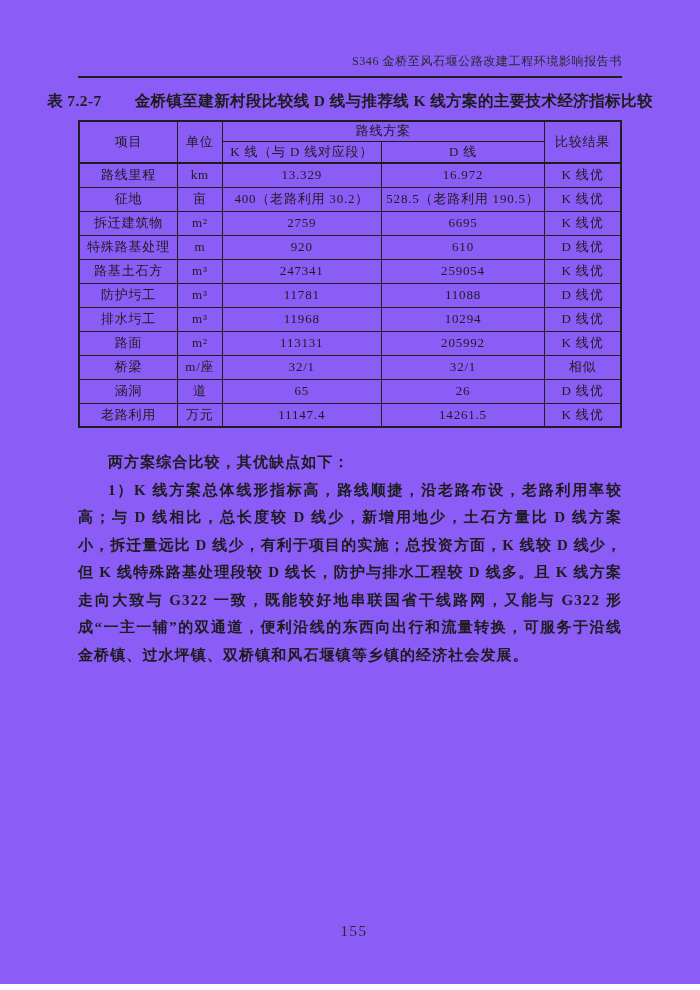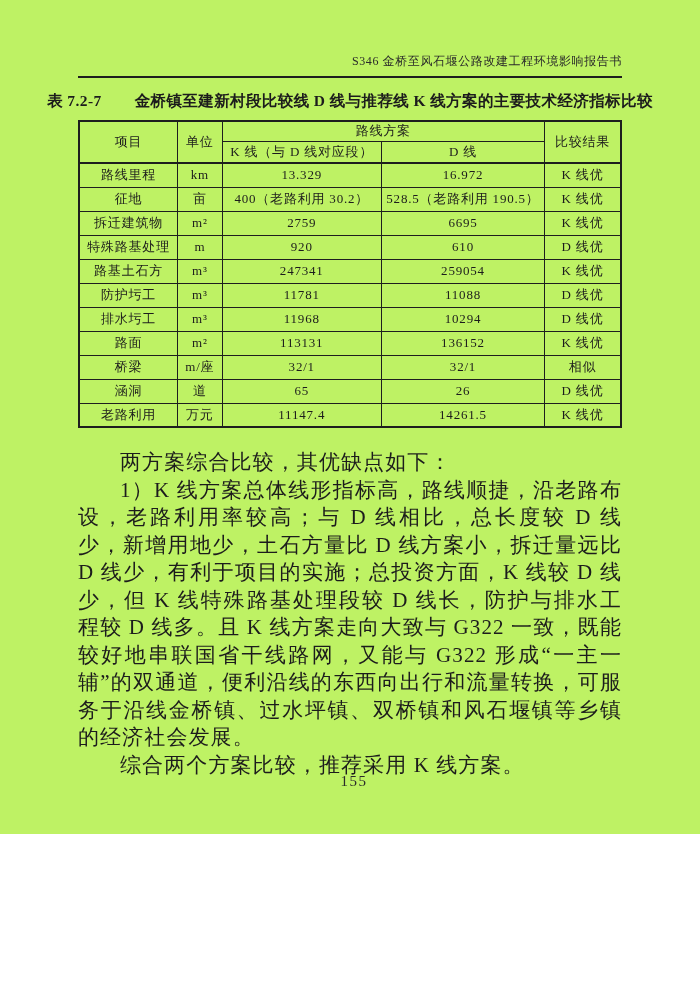--- a/index.html
+++ b/index.html
@@ -7,9 +7,9 @@
   .page {
     position: relative;
     width: 700px;
-    height: 834px;
+    height: 984px;
     margin: 0 auto;
-    background: #bef264;
+    background: #8b5cf6;
     padding: 54px 78px 0 78px;
     font-family: "Liberation Serif", "DejaVu Serif", serif;
     color: #1c1c1c;

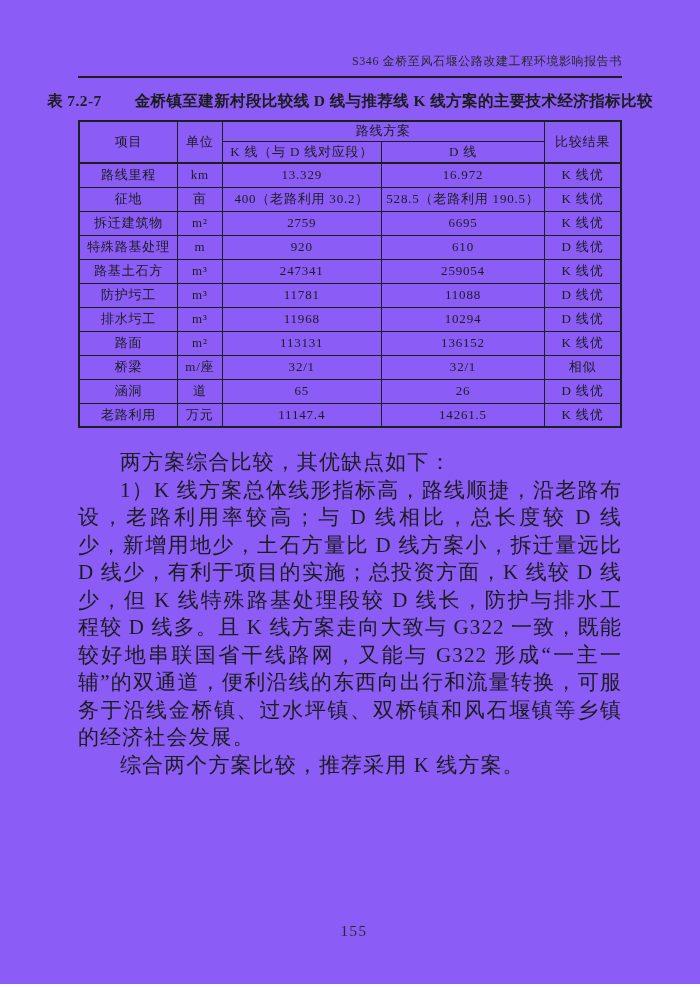--- a/index.html
+++ b/index.html
@@ -177,7 +177,7 @@
     <td>路面</td>
     <td>m²</td>
     <td>113131</td>
-    <td>136152</td>
+    <td>205992</td>
     <td>K 线优</td>
   </tr>
 

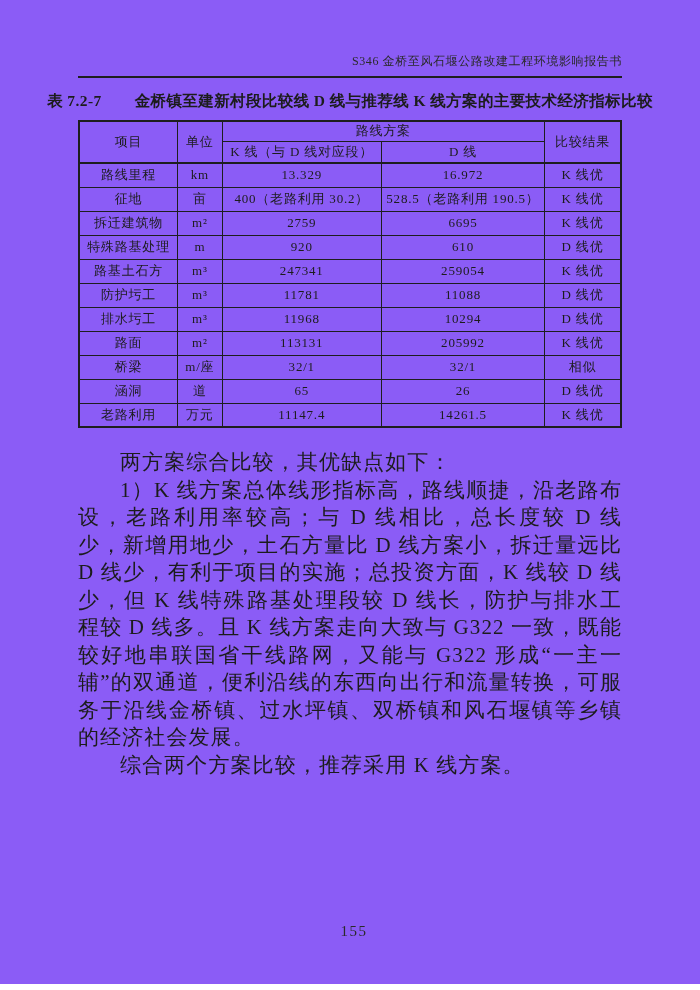--- a/index.html
+++ b/index.html
@@ -63,10 +63,11 @@
   table.cmp thead { border-bottom: 2px solid #1e1e1e; }
   .body-text {
     margin-top: 21px;
-    font-size: 21px;
+    font-size: 15px;
     line-height: 27.5px;
     text-align: justify;
     letter-spacing: 1.1px;
+    font-weight: bold;
   }
   .body-text p { margin: 0; text-indent: 2em; }
   .page-number {

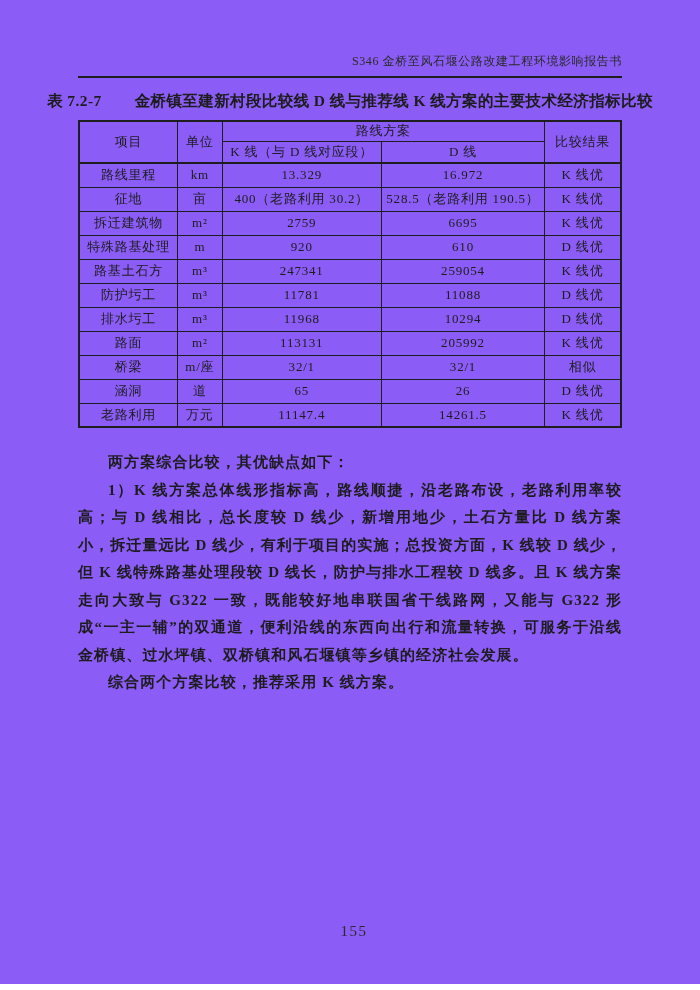--- a/index.html
+++ b/index.html
@@ -214,7 +214,6 @@
   <p>1）K 线方案总体线形指标高，路线顺捷，沿老路布设，老路利用率较高；与 D 线相比，总长度较 D 线少，新增用地少，土石方量比 D 线方案小，拆迁量远比 D 线少，有利于项目的实施；总投资方面，K 线较 D 线少，但 K 线特殊路基处理段较 D 线长，防护与排水工程较 D 线多。且 K 线方案走向大致与 G322 一致，既能较好地串联国省干线路网，又能与 G322 形成“一主一辅”的双通道，便利沿线的东西向出行和流量转换，可服务于沿线金桥镇、过水坪镇、双桥镇和风石堰镇等乡镇的经济社会发展。</p>
 
 
-  <p>综合两个方案比较，推荐采用 K 线方案。</p>
 
 </div>
 

